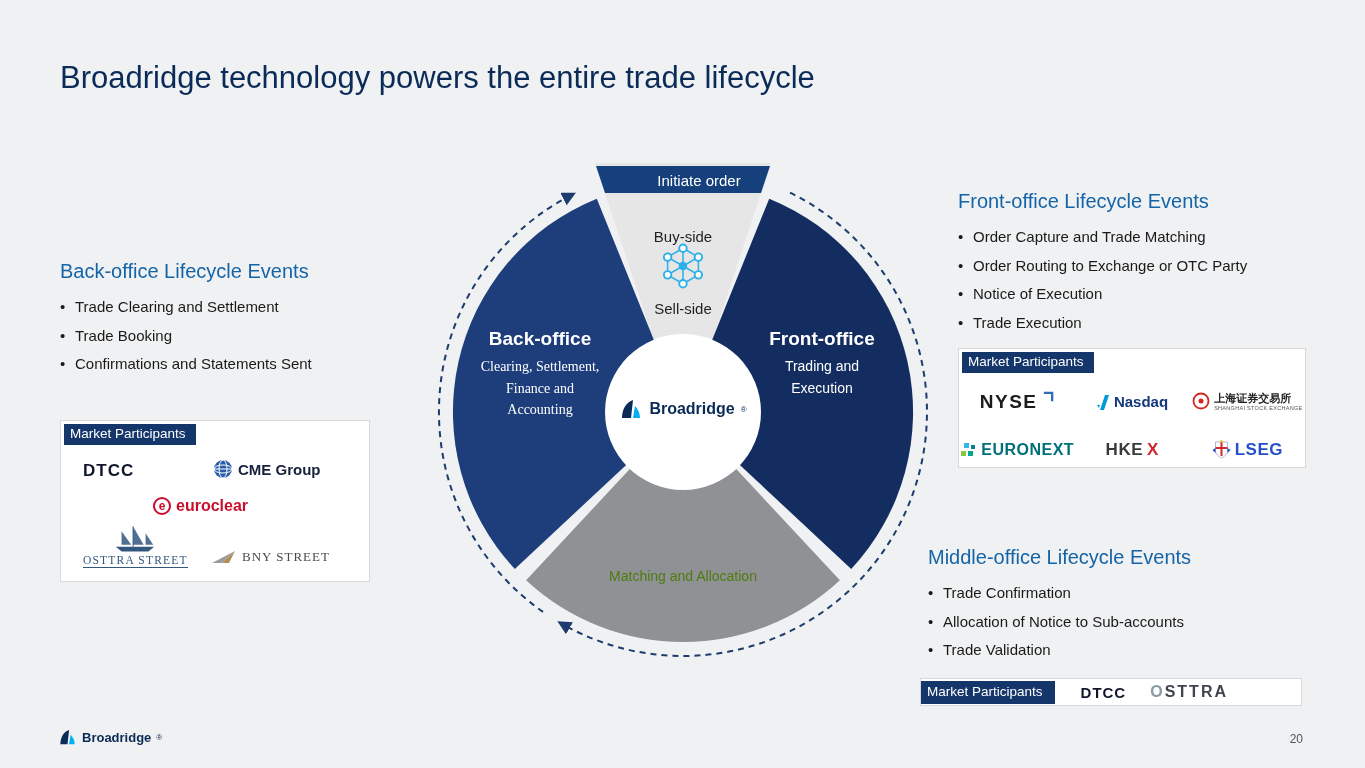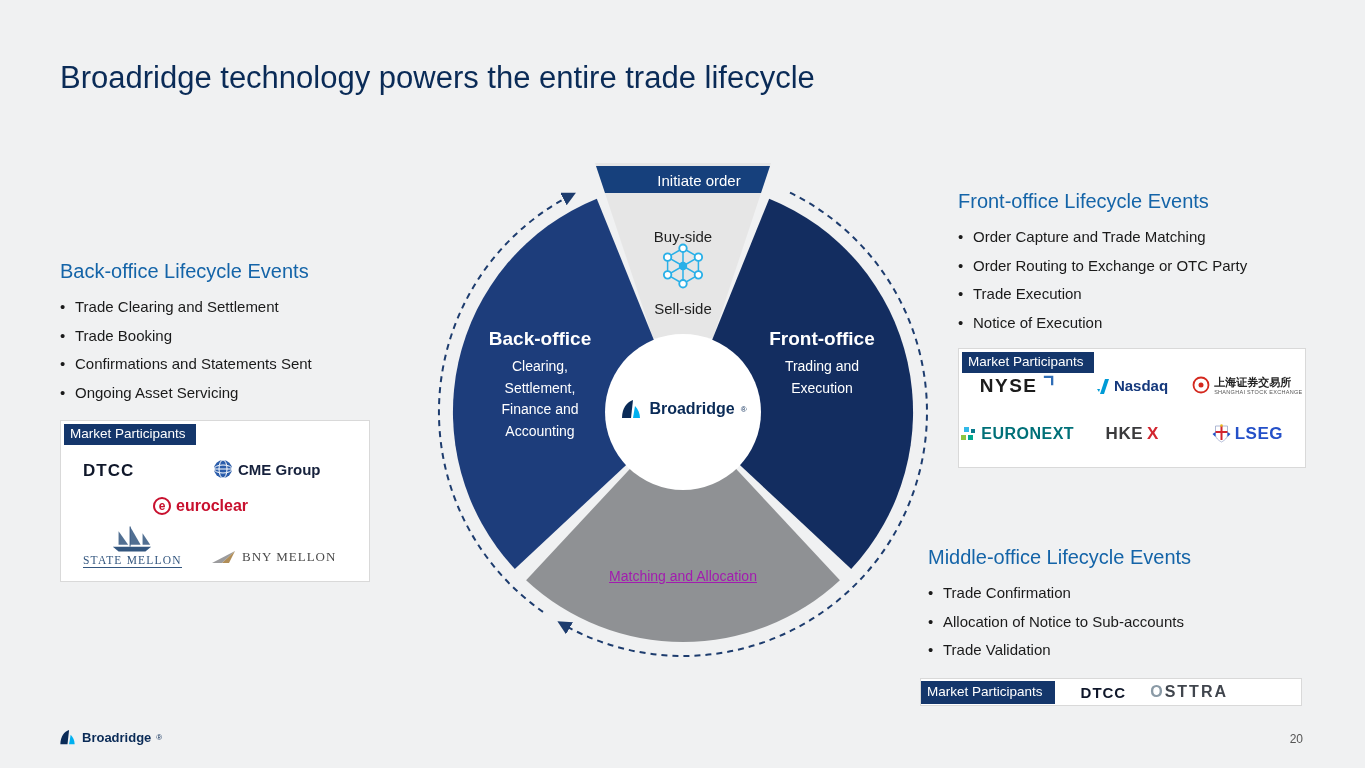--- a/index.html
+++ b/index.html
@@ -143,8 +143,8 @@
     <ul class="bullets">
       <li>Order Capture and Trade Matching</li>
       <li>Order Routing to Exchange or OTC Party</li>
+      <li>Notice of Execution</li>
       <li>Trade Execution</li>
-      <li>Notice of Execution</li>
     </ul>
   </div>
 

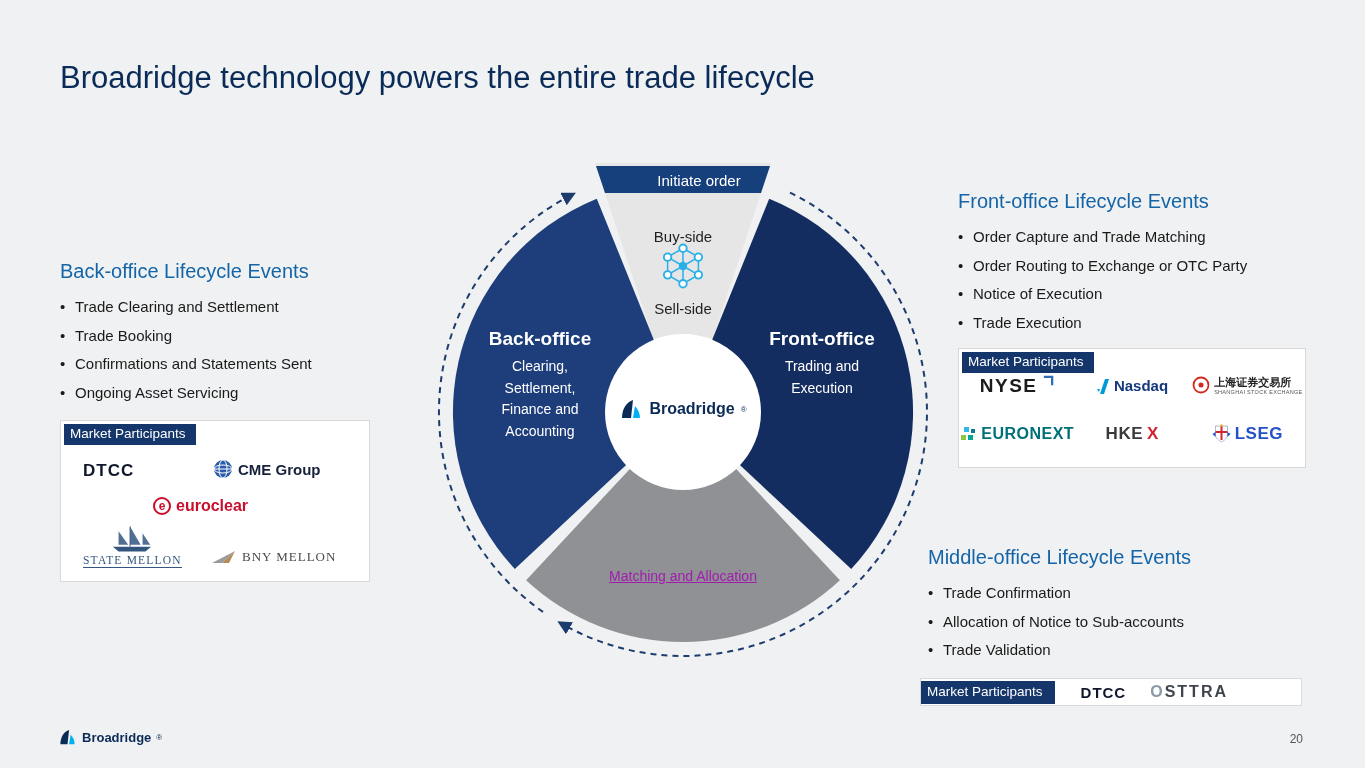--- a/index.html
+++ b/index.html
@@ -68,7 +68,7 @@
   .lbl-sell{left:130px;top:148px;width:260px;font-size:15px;color:#1f1f1f;}
   .net-icon{position:absolute;left:232px;top:86px;}
   .lbl-back{left:37px;top:176px;width:160px;color:#fff;font-size:19px;font-weight:600;}
-  .lbl-back-sub{left:57px;top:204px;width:120px;color:#fff;font-size:14px;line-height:1.55;}
+  .lbl-back-sub{left:57px;top:204px;width:120px;color:#fff;font-size:14px;line-height:1.55;font-family:Liberation Serif, serif;}
   .lbl-front{left:319px;top:176px;width:160px;color:#fff;font-size:19px;font-weight:600;}
   .lbl-front-sub{left:344px;top:204px;width:110px;color:#fff;font-size:14px;line-height:1.55;}
   .lbl-middle{left:0;top:384px;width:520px;color:#fff;font-size:19px;font-weight:600;}

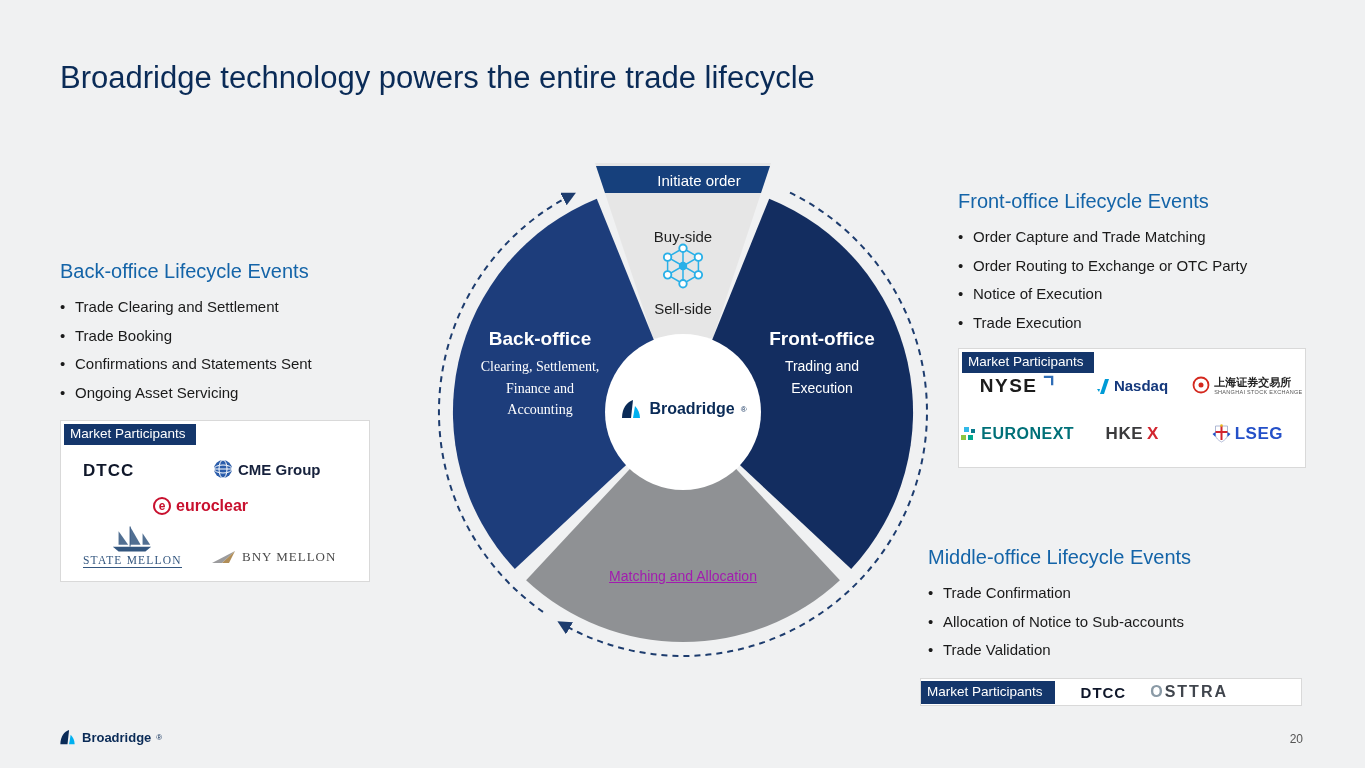--- a/index.html
+++ b/index.html
@@ -97,7 +97,6 @@
       <li>Trade Clearing and Settlement</li>
       <li>Trade Booking</li>
       <li>Confirmations and Statements Sent</li>
-      <li>Ongoing Asset Servicing</li>
     </ul>
   </div>
 

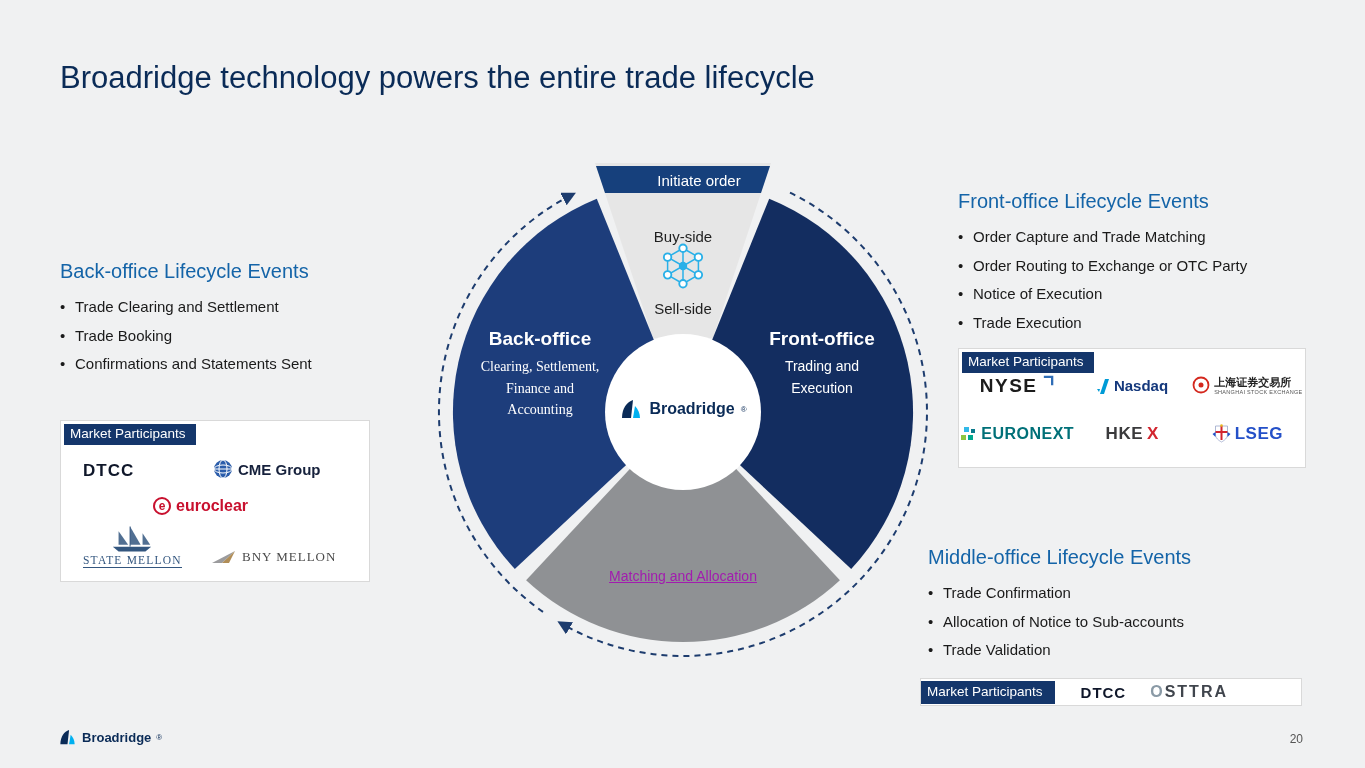--- a/index.html
+++ b/index.html
@@ -39,7 +39,7 @@
   .bny-text{font-family:"Liberation Serif",serif;font-size:13px;letter-spacing:1px;color:#4a4a4a;}
 
   
-  .logo-grid{position:absolute;left:0;top:12px;width:100%;height:96px;display:grid;grid-template-columns:1fr 1fr 1fr;align-items:center;justify-items:center;}
+  .logo-grid{position:absolute;left:0;top:28px;width:100%;height:96px;display:grid;grid-template-columns:1fr 1fr 1fr;align-items:center;justify-items:center;}
   .gcell{display:flex;align-items:center;gap:4px;white-space:nowrap;}
   .nyse-text{font-size:19px;font-weight:700;letter-spacing:1.5px;color:#1c1c1c;}
   .nyse-mark{margin-top:-10px;}

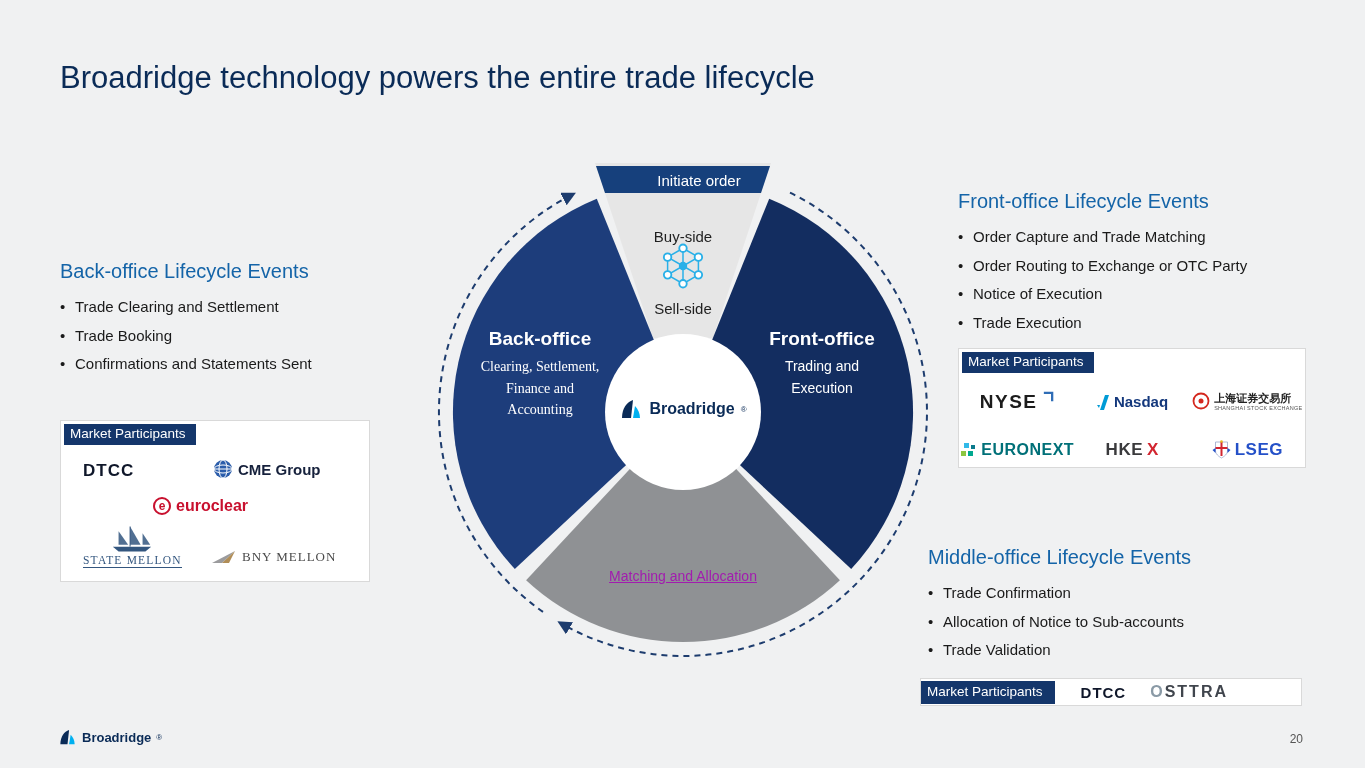--- a/index.html
+++ b/index.html
@@ -126,7 +126,7 @@
         <path d="M35,22 L35,10 L43,22 Z" fill="#33567f" opacity="0.85"></path>
         <line x1="22" y1="3" x2="22" y2="24" stroke="#33567f" stroke-width="1"></line>
       </svg>
-      <span class="ss-text">STATE MELLON</span>
+      <span class="ss-text">OSTTRA STREET</span>
     </div>
     <div class="logo" style="left:150px;top:128px;">
       <svg width="26" height="15" viewBox="0 0 26 15">

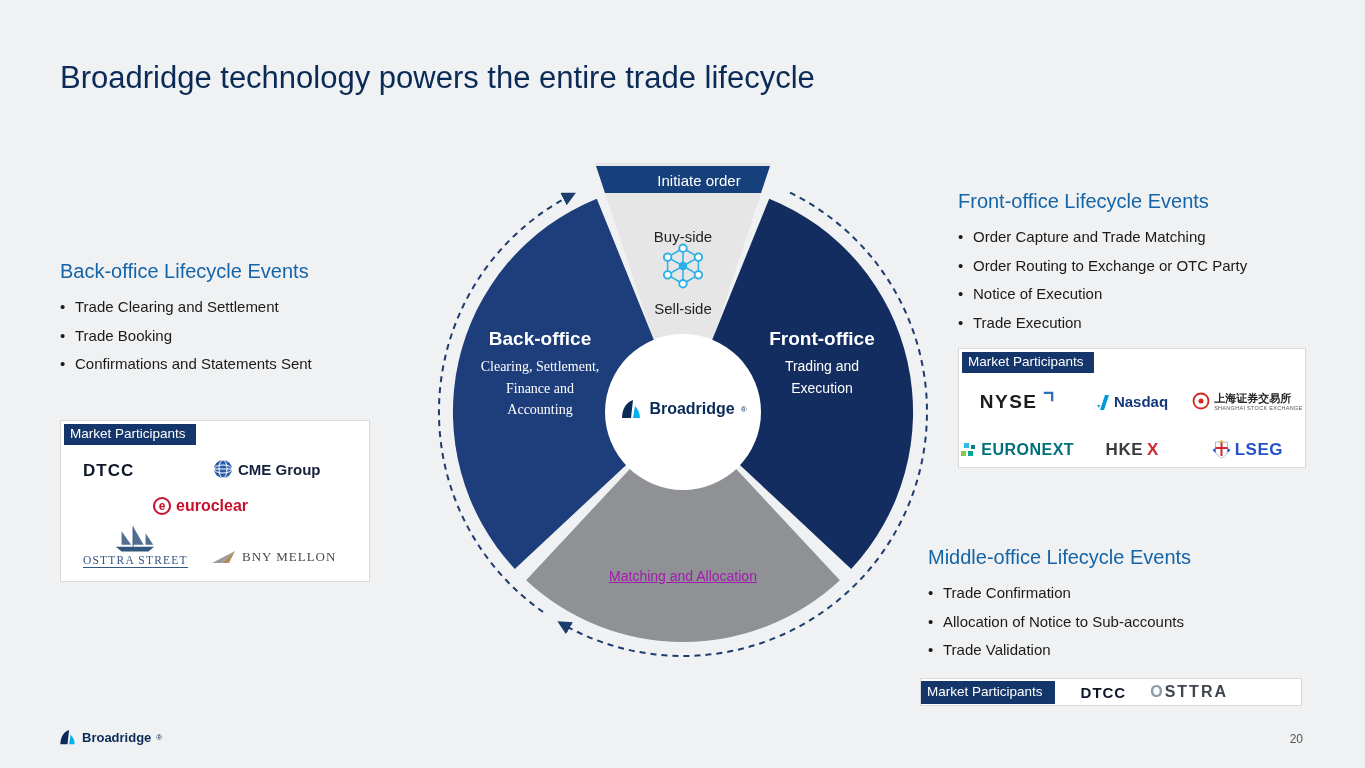--- a/index.html
+++ b/index.html
@@ -133,7 +133,7 @@
         <polygon points="1,13 24,1 11,13" fill="#9b9b9d"></polygon>
         <polygon points="11,13 24,1 18,13" fill="#b08d57"></polygon>
       </svg>
-      <span class="bny-text">BNY MELLON</span>
+      <span class="bny-text">BNY STREET</span>
     </div>
   </div>
 

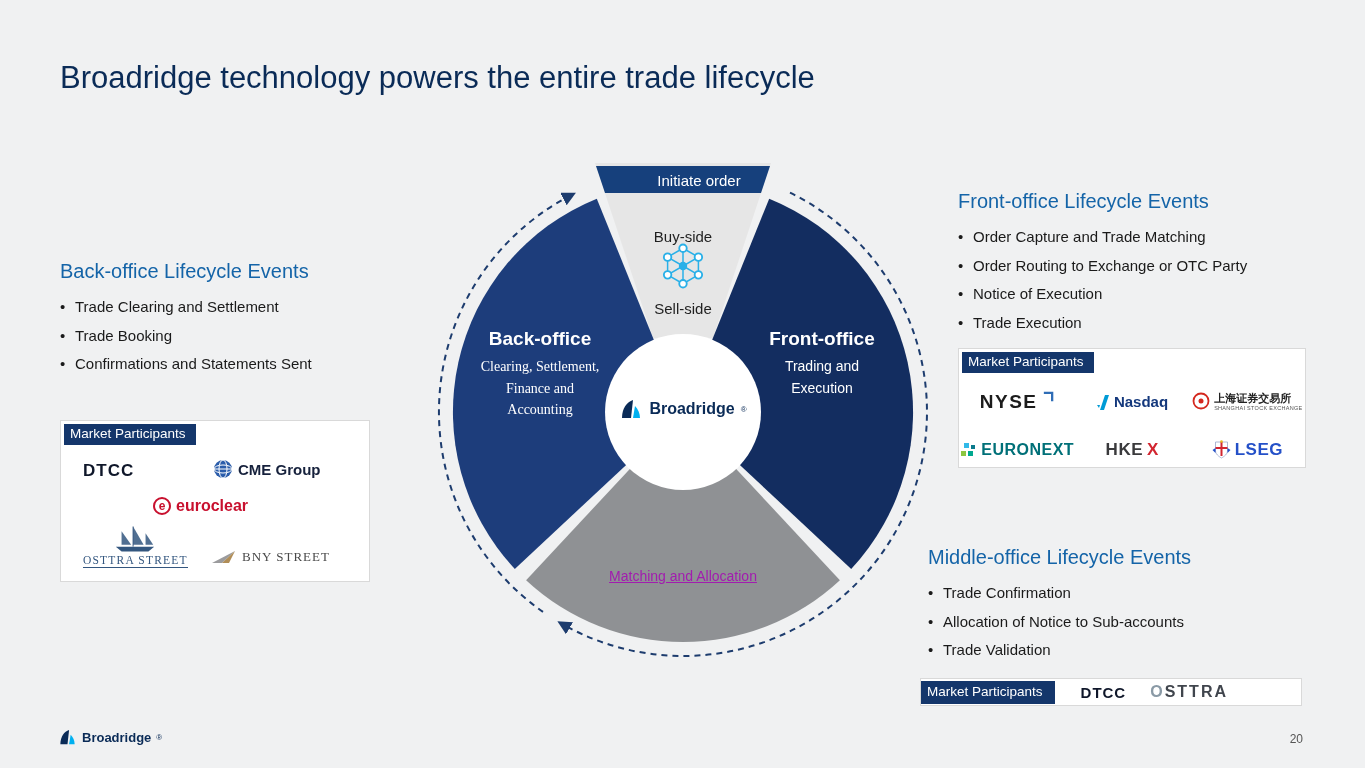--- a/index.html
+++ b/index.html
@@ -72,7 +72,7 @@
   .lbl-front{left:319px;top:176px;width:160px;color:#fff;font-size:19px;font-weight:600;}
   .lbl-front-sub{left:344px;top:204px;width:110px;color:#fff;font-size:14px;line-height:1.55;}
   .lbl-middle{left:0;top:384px;width:520px;color:#fff;font-size:19px;font-weight:600;}
-  .lbl-middle-sub{left:0;top:416px;width:520px;color:#a21caf;font-size:14px;text-decoration:underline;}
+  .lbl-middle-sub{left:0;top:416px;width:520px;color:#4d7c0f;font-size:14px;}
   .center-logo{position:absolute;left:0;top:246px;width:520px;display:flex;align-items:center;justify-content:center;gap:6px;}
   .brand-text{color:var(--navy,#0a2b57);font-size:16px;font-weight:700;}
   sup.reg{font-size:8px;color:var(--navy,#0a2b57);vertical-align:super;}

